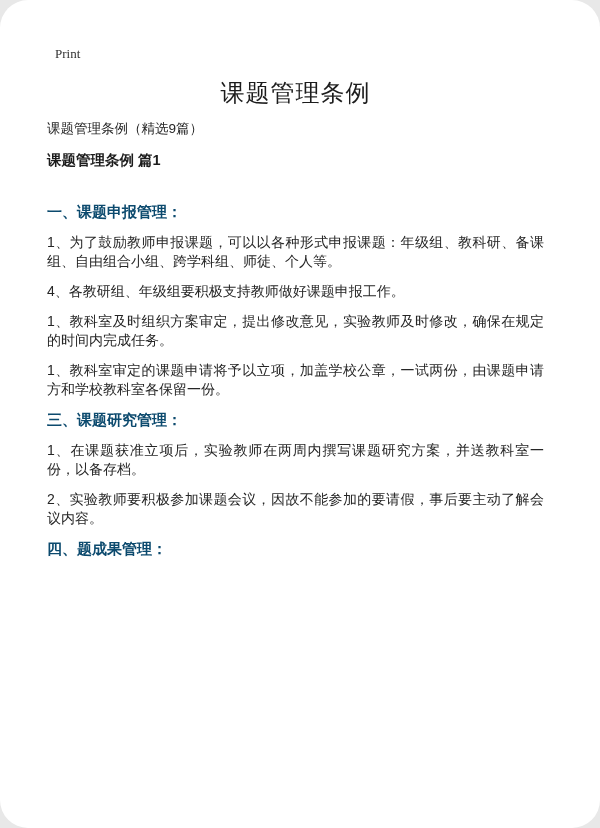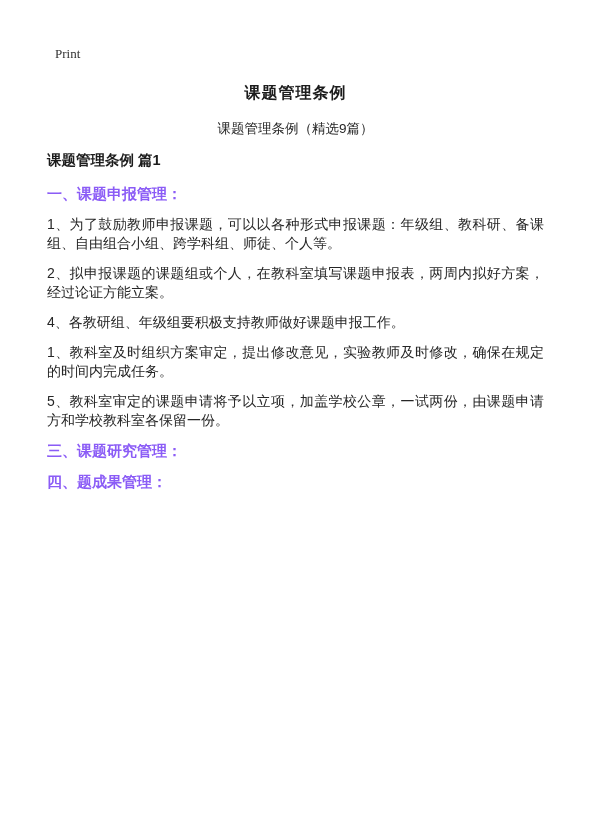--- a/index.html
+++ b/index.html
@@ -18,6 +18,7 @@
     overflow: hidden;
     box-sizing: border-box;
     padding: 44px 56px 0 47px;
+    border-radius: 28px;
   }
   .print-link {
     display: inline-block;

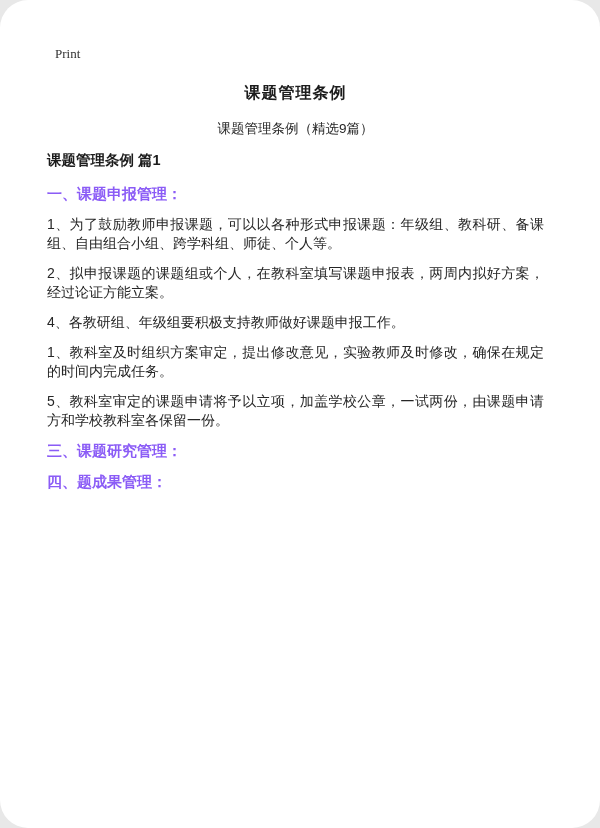--- a/index.html
+++ b/index.html
@@ -30,8 +30,8 @@
     cursor: pointer;
   }
   .doc-title {
-    font-size: 16px;
-    font-weight: 700;
+    font-size: 24px;
+    font-weight: 400;
     line-height: 27px;
     text-align: center;
     color: #1c1c1c;

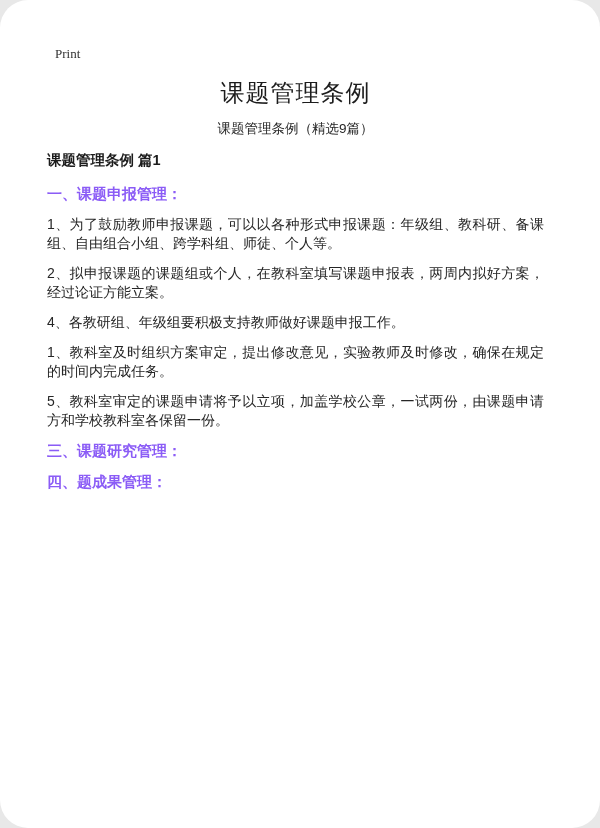--- a/index.html
+++ b/index.html
@@ -43,7 +43,6 @@
     line-height: 18px;
     font-weight: 400;
     margin: 0 0 12px 0;
-    text-align: center;
   }
   .part-heading {
     font-size: 14.5px;

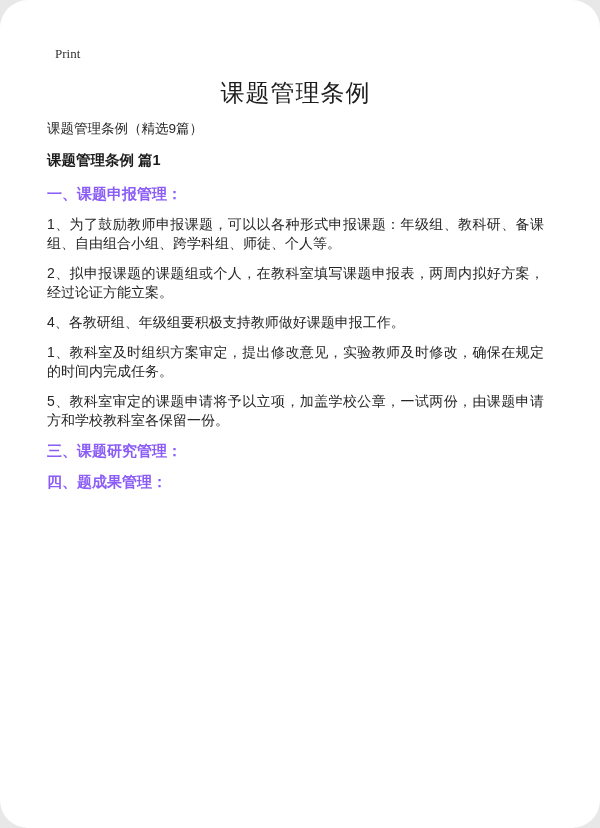--- a/index.html
+++ b/index.html
@@ -49,7 +49,7 @@
     line-height: 20px;
     font-weight: 700;
     color: #1c1c1c;
-    margin: 0 0 14px 0;
+    margin: 0 0 32px 0;
   }
   .block-h {
     font-size: 15px;

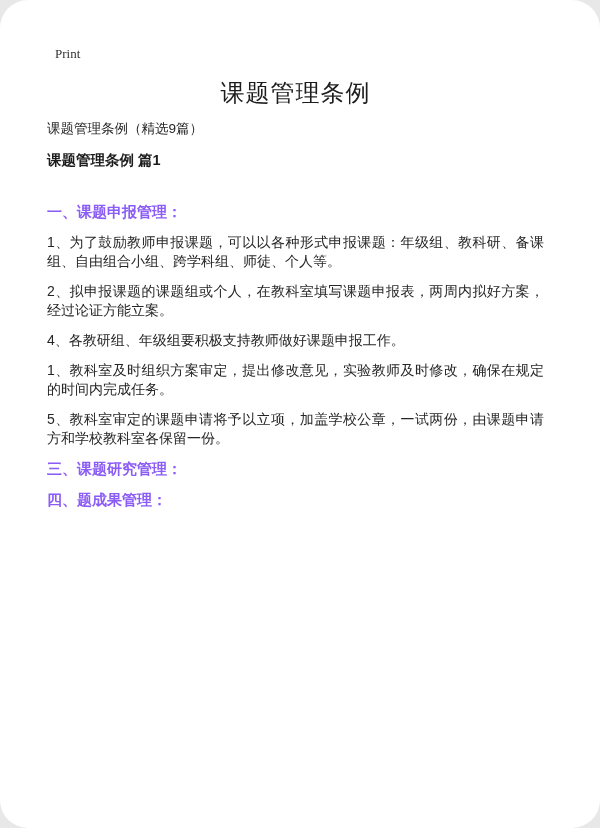--- a/index.html
+++ b/index.html
@@ -55,7 +55,7 @@
     font-size: 15px;
     line-height: 20px;
     font-weight: 700;
-    color: #8b5cf6;
+    color: #0c4a6e;
     margin: 0 0 11px 0;
   }
   .block-p {

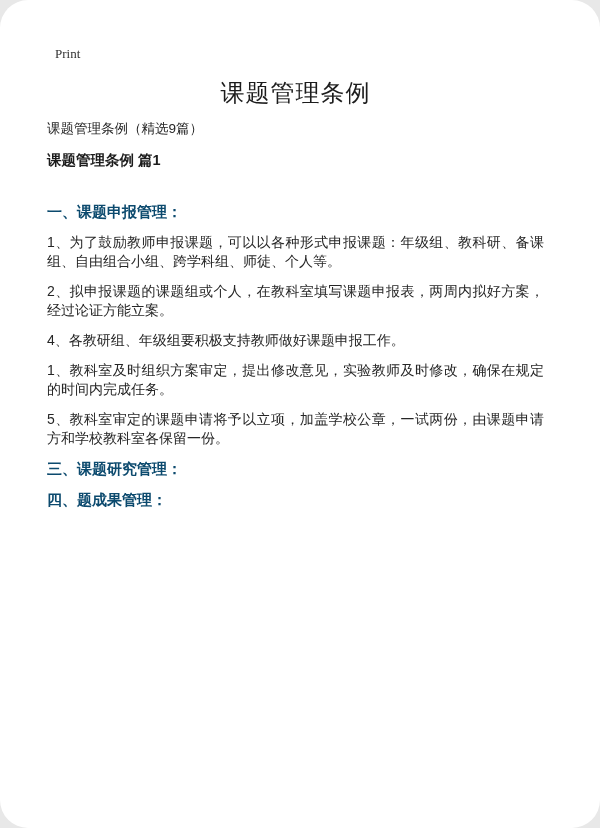--- a/index.html
+++ b/index.html
@@ -83,7 +83,6 @@
   <div>
     <div class="block-h">一、课题申报管理：</div>
     <div class="block-p">1、为了鼓励教师申报课题，可以以各种形式申报课题：年级组、教科研、备课组、自由组合小组、跨学科组、师徒、个人等。</div>
-    <div class="block-p">2、拟申报课题的课题组或个人，在教科室填写课题申报表，两周内拟好方案，经过论证方能立案。</div>
     <div class="block-p">4、各教研组、年级组要积极支持教师做好课题申报工作。</div>
     <div class="block-p">1、教科室及时组织方案审定，提出修改意见，实验教师及时修改，确保在规定的时间内完成任务。</div>
     <div class="block-p">5、教科室审定的课题申请将予以立项，加盖学校公章，一试两份，由课题申请方和学校教科室各保留一份。</div>

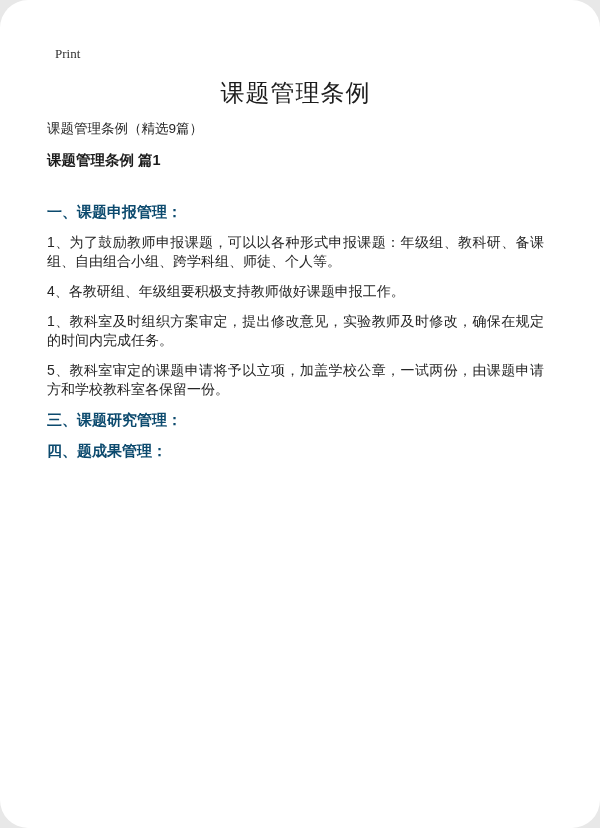--- a/index.html
+++ b/index.html
@@ -85,7 +85,7 @@
     <div class="block-p">1、为了鼓励教师申报课题，可以以各种形式申报课题：年级组、教科研、备课组、自由组合小组、跨学科组、师徒、个人等。</div>
     <div class="block-p">4、各教研组、年级组要积极支持教师做好课题申报工作。</div>
     <div class="block-p">1、教科室及时组织方案审定，提出修改意见，实验教师及时修改，确保在规定的时间内完成任务。</div>
-    <div class="block-p">5、教科室审定的课题申请将予以立项，加盖学校公章，一试两份，由课题申请方和学校教科室各保留一份。</div>
+    <div class="block-p">1、教科室审定的课题申请将予以立项，加盖学校公章，一试两份，由课题申请方和学校教科室各保留一份。</div>
     <div class="block-h">三、课题研究管理：</div>
     <div class="block-h">四、题成果管理：</div>
   </div>

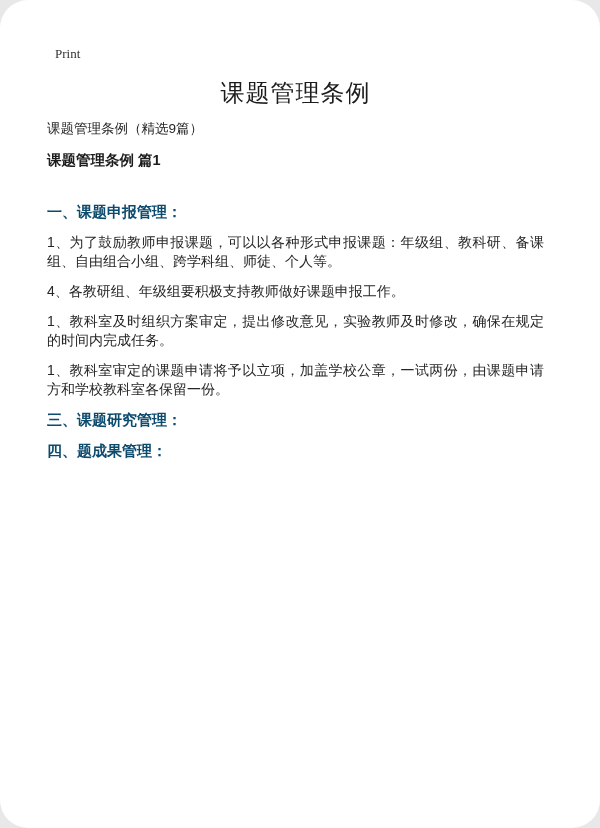--- a/index.html
+++ b/index.html
@@ -87,6 +87,7 @@
     <div class="block-p">1、教科室及时组织方案审定，提出修改意见，实验教师及时修改，确保在规定的时间内完成任务。</div>
     <div class="block-p">1、教科室审定的课题申请将予以立项，加盖学校公章，一试两份，由课题申请方和学校教科室各保留一份。</div>
     <div class="block-h">三、课题研究管理：</div>
+    <div class="block-p">1、在课题获准立项后，实验教师在两周内撰写课题研究方案，并送教科室一份，以备存档。</div>
     <div class="block-h">四、题成果管理：</div>
   </div>
 

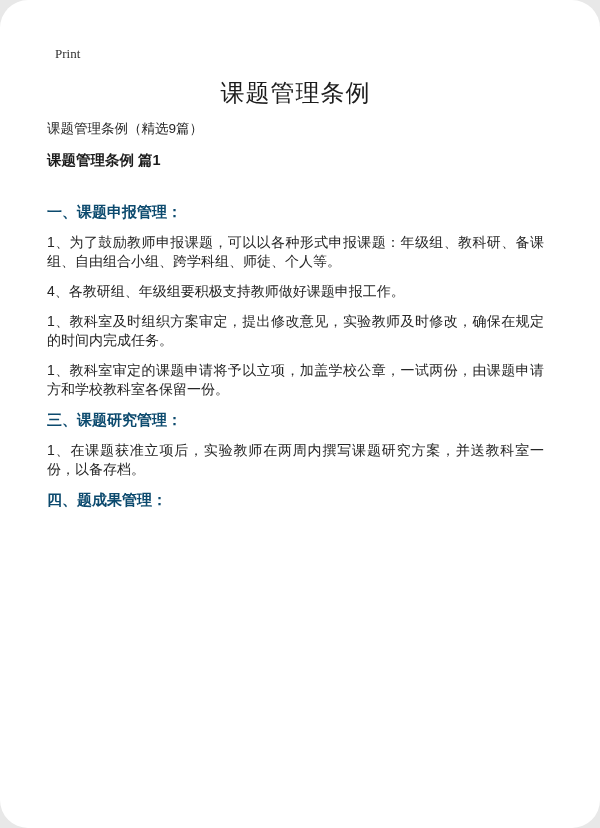--- a/index.html
+++ b/index.html
@@ -88,6 +88,7 @@
     <div class="block-p">1、教科室审定的课题申请将予以立项，加盖学校公章，一试两份，由课题申请方和学校教科室各保留一份。</div>
     <div class="block-h">三、课题研究管理：</div>
     <div class="block-p">1、在课题获准立项后，实验教师在两周内撰写课题研究方案，并送教科室一份，以备存档。</div>
+    <div class="block-p">2、实验教师要积极参加课题会议，因故不能参加的要请假，事后要主动了解会议内容。</div>
     <div class="block-h">四、题成果管理：</div>
   </div>
 

